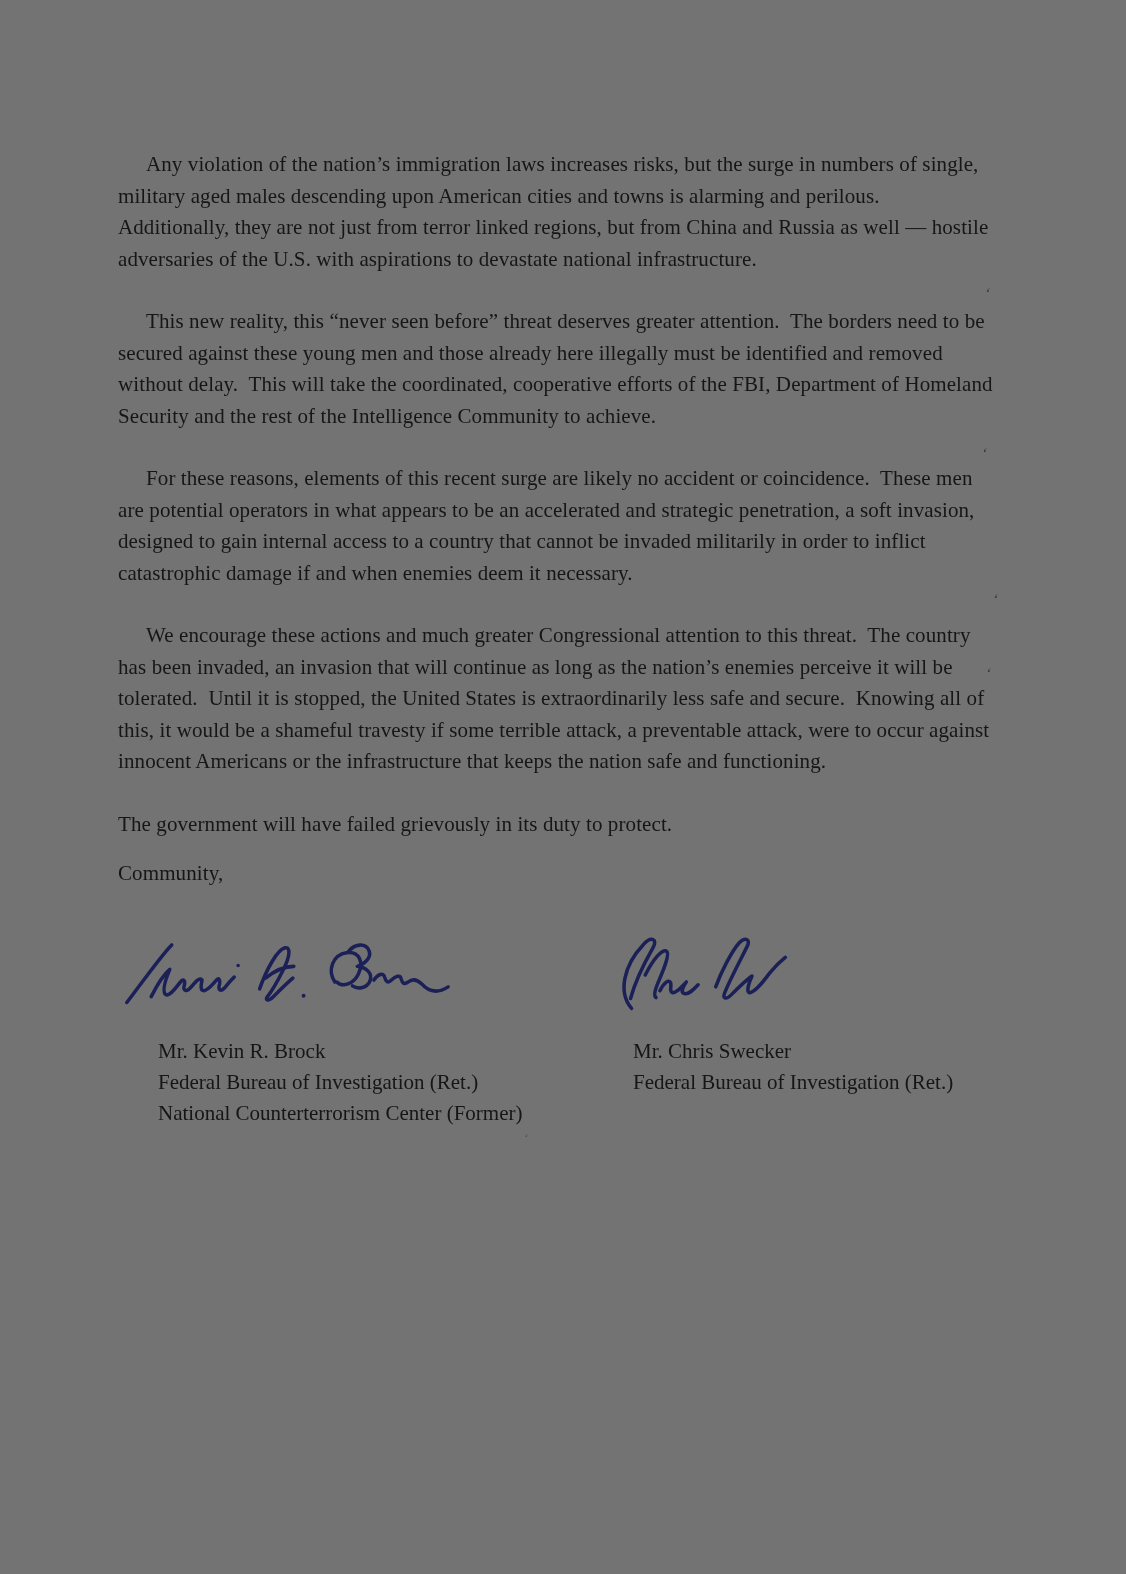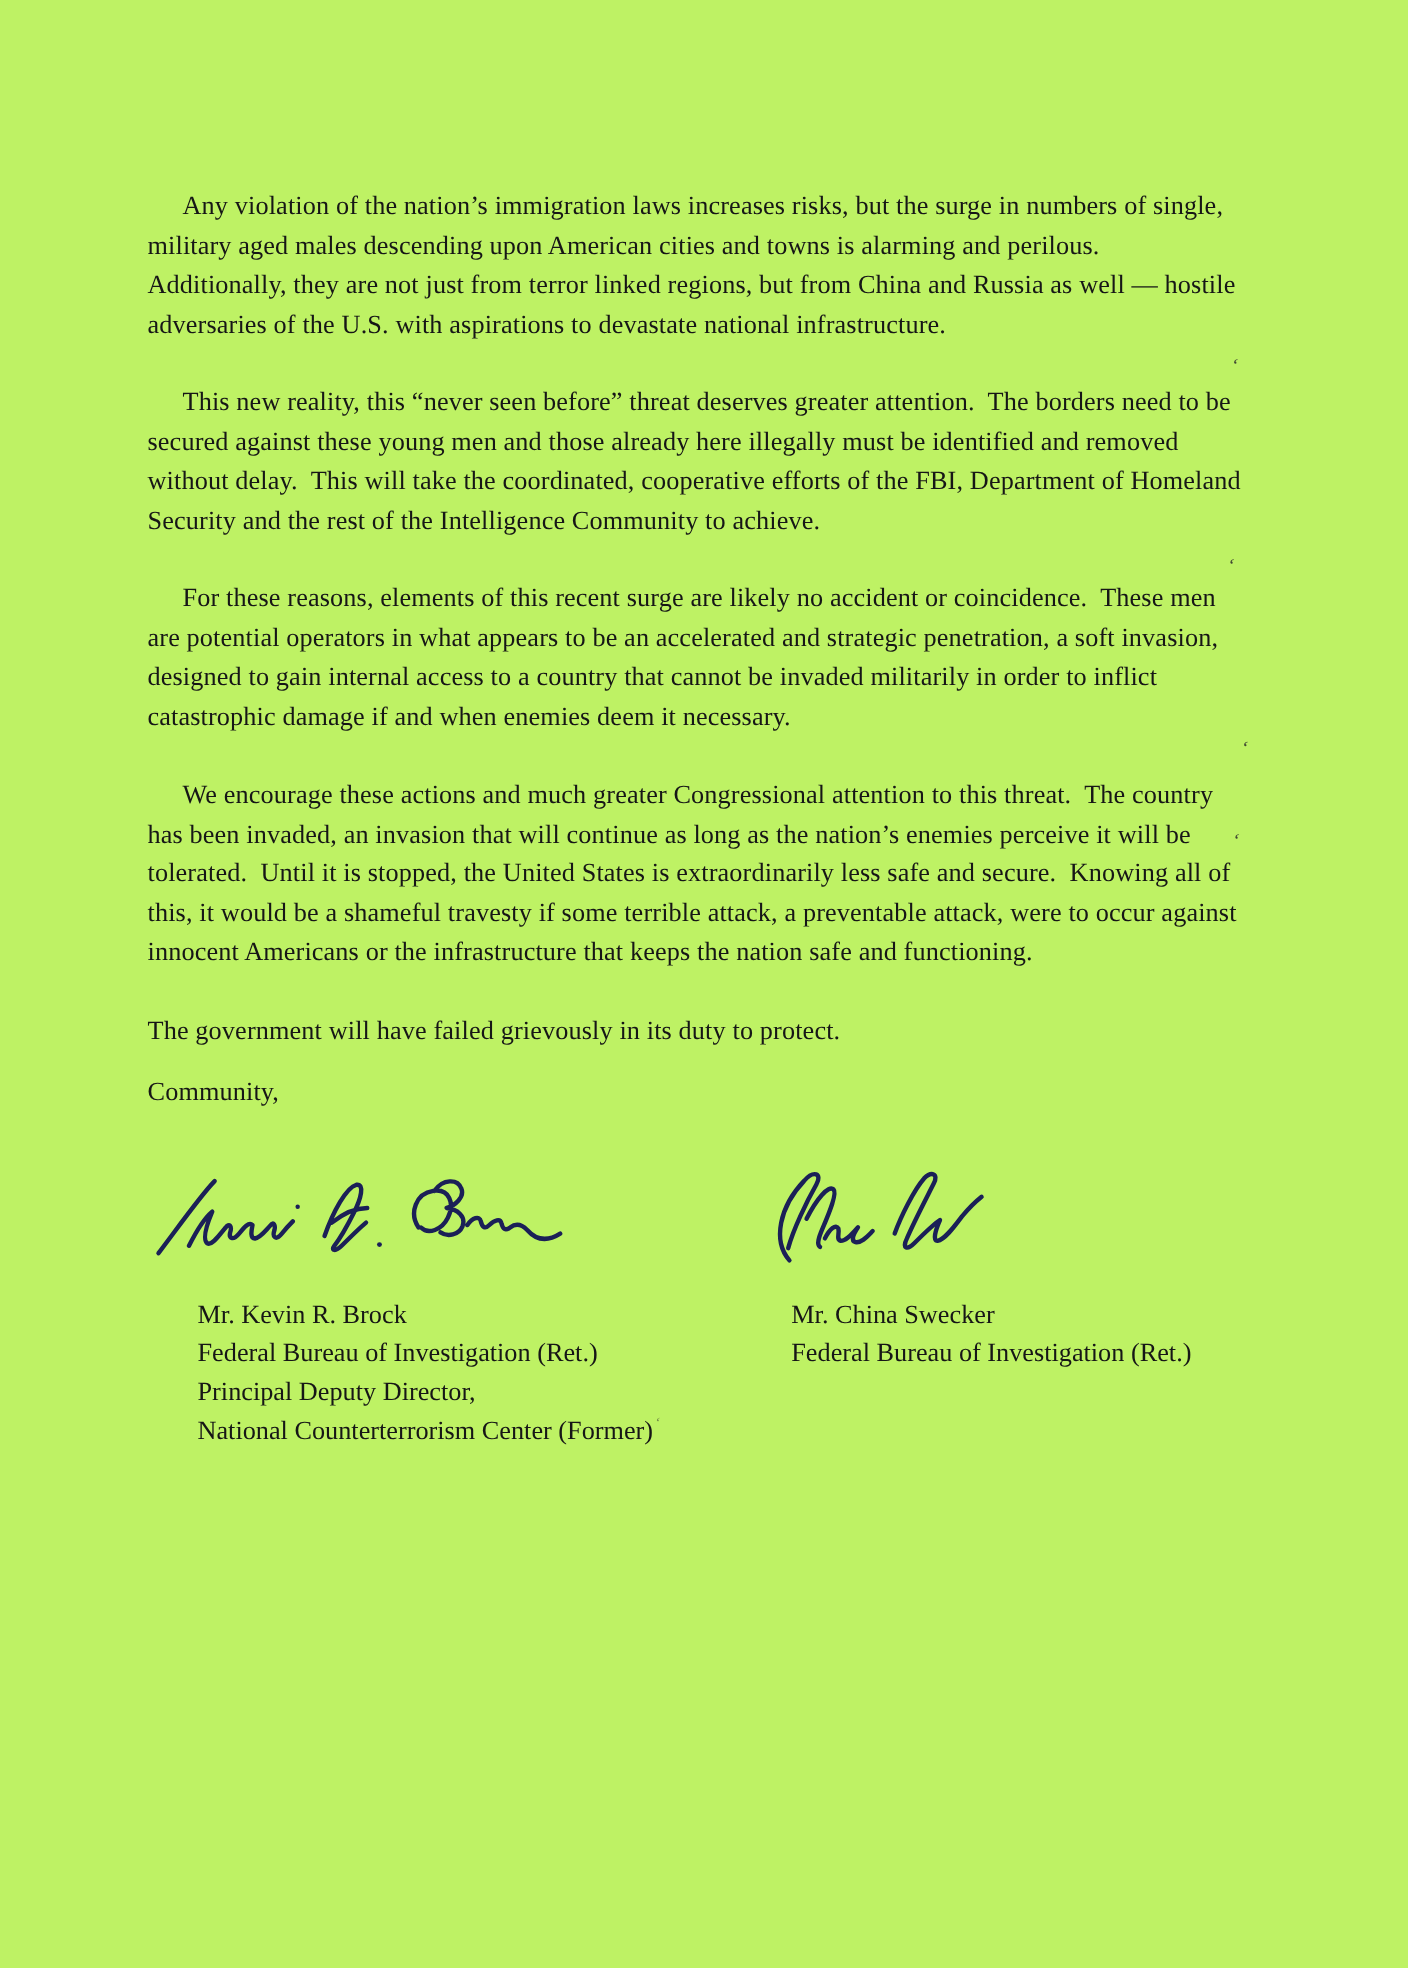--- a/index.html
+++ b/index.html
@@ -7,7 +7,7 @@
     position: relative;
     width: 1126px;
     height: 1574px;
-    background: #bef264;
+    background: #737373;
     overflow: hidden;
     font-family: "Liberation Serif", "DejaVu Serif", serif;
     color: #161616;

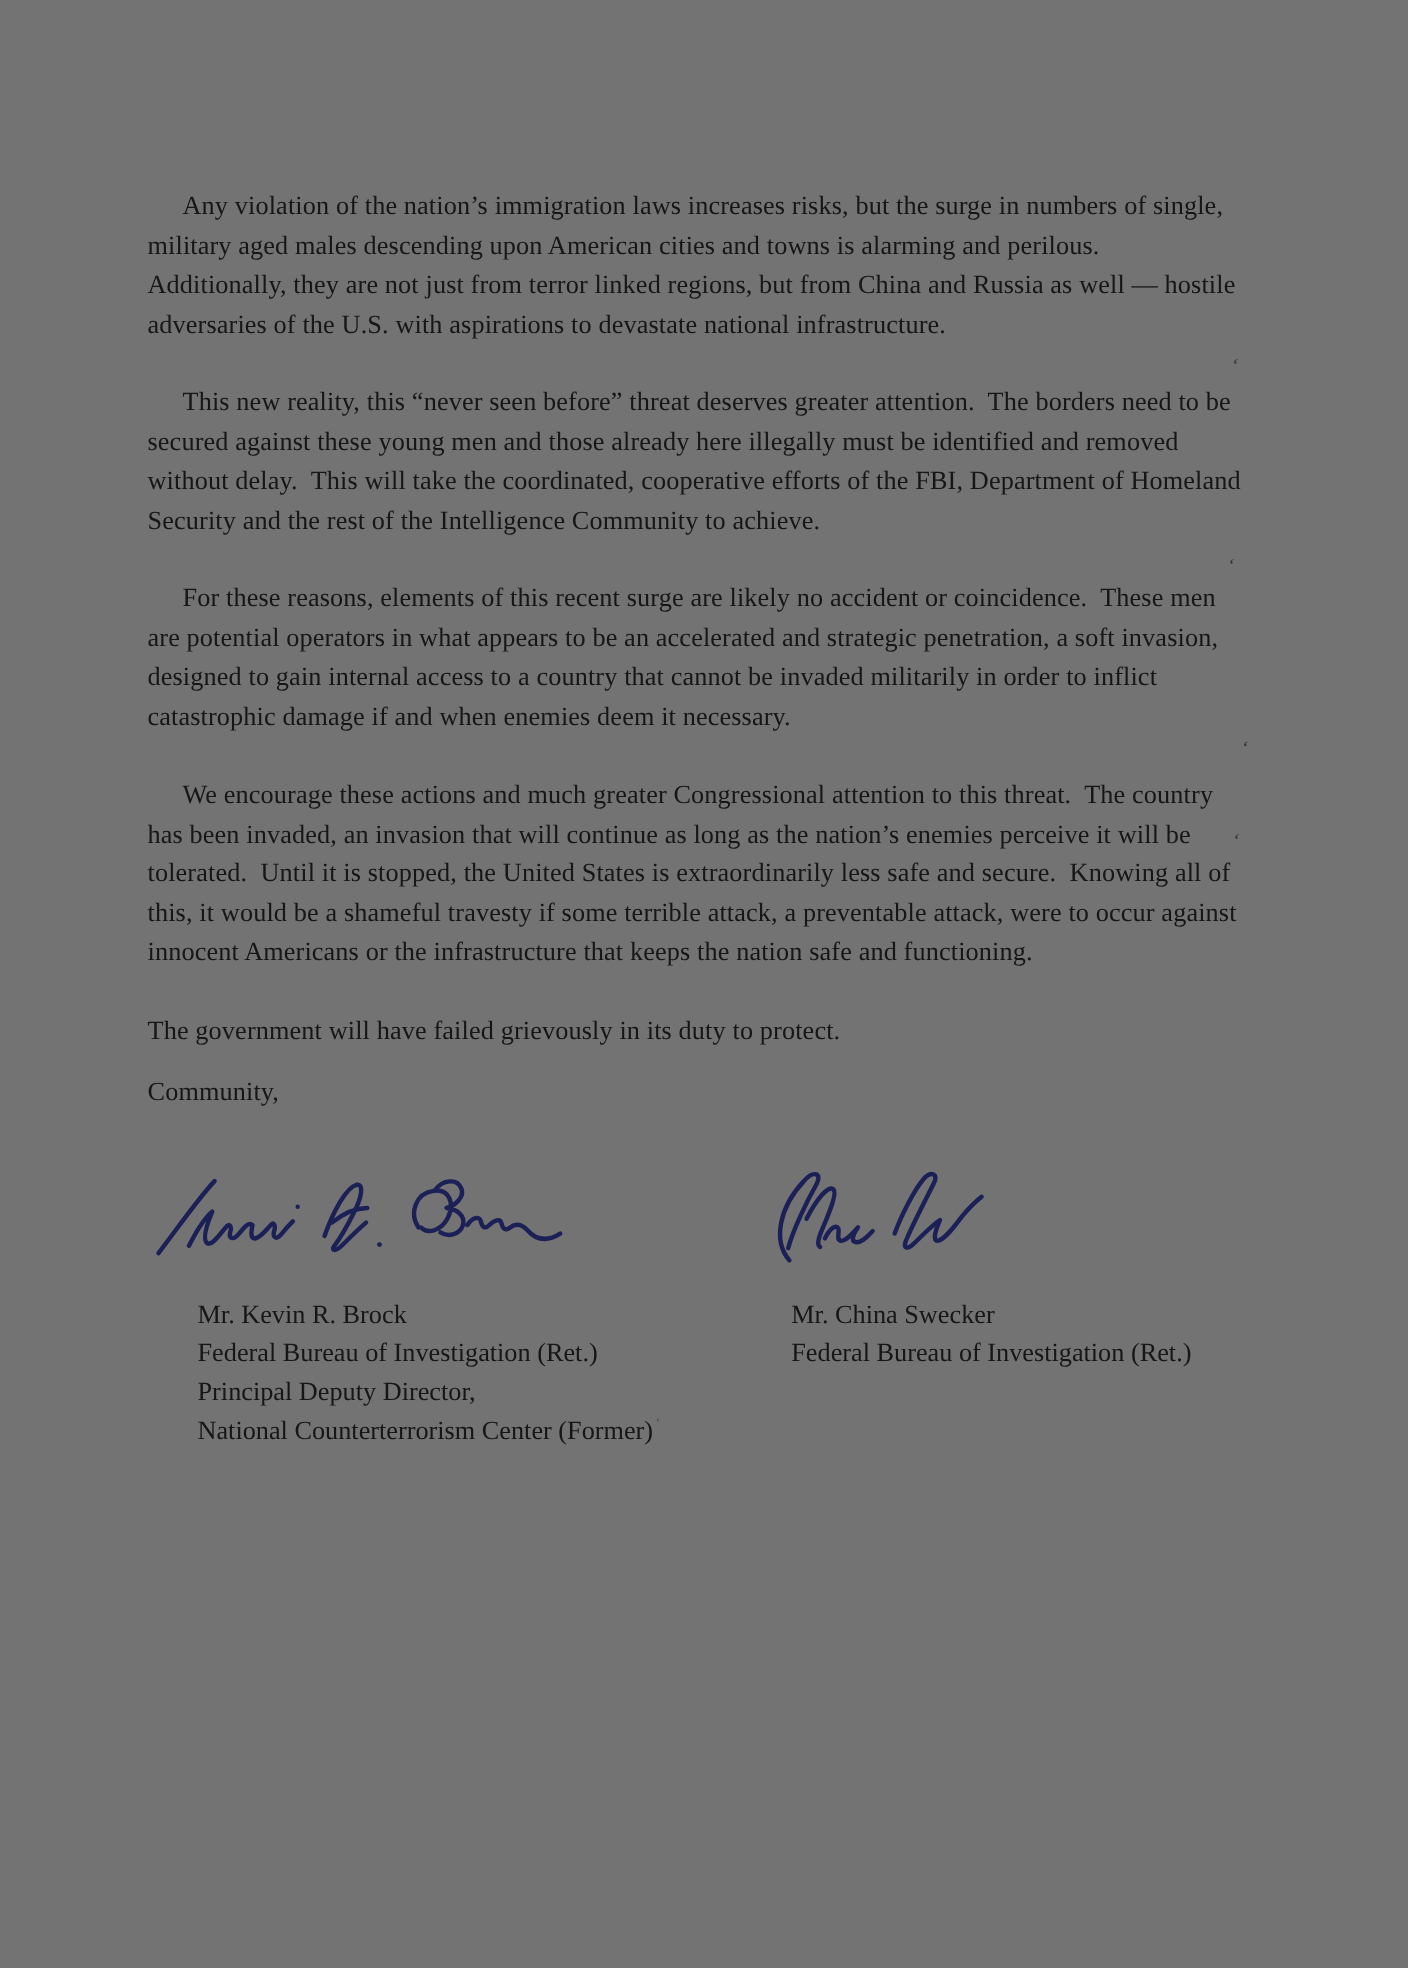--- a/index.html
+++ b/index.html
@@ -98,7 +98,7 @@
         <div>National Counterterrorism Center (Former)</div>
       </div>
       <div class="name-col right">
-        <div>Mr. China Swecker</div>
+        <div>Mr. Chris Swecker</div>
         <div>Federal Bureau of Investigation (Ret.)</div>
       </div>
     </div>

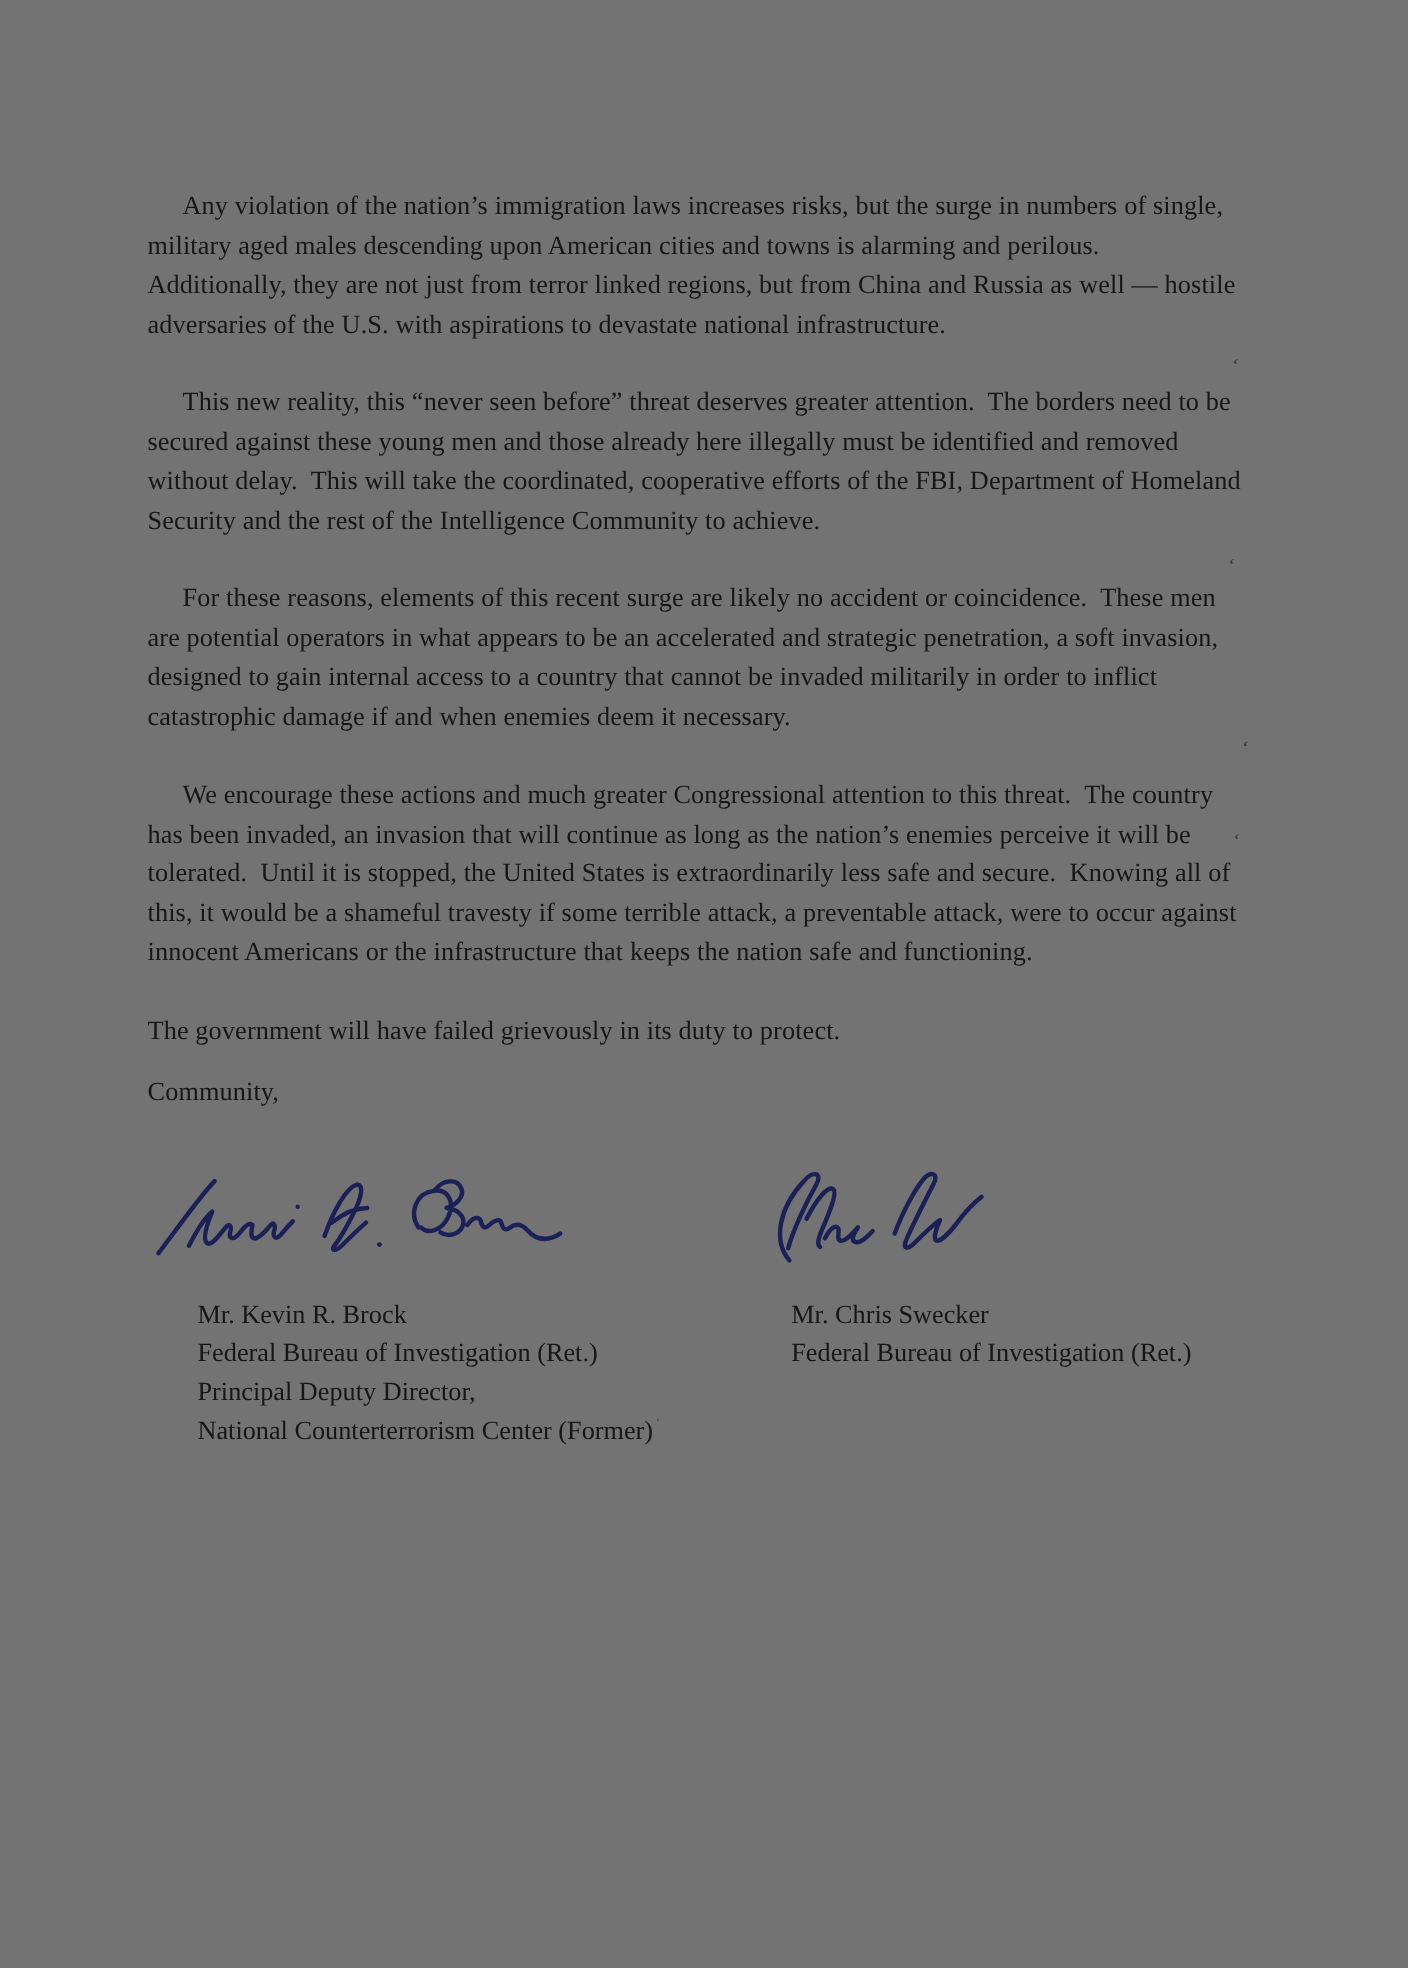--- a/index.html
+++ b/index.html
@@ -94,7 +94,6 @@
       <div class="name-col left">
         <div>Mr. Kevin R. Brock</div>
         <div>Federal Bureau of Investigation (Ret.)</div>
-        <div>Principal Deputy Director,</div>
         <div>National Counterterrorism Center (Former)</div>
       </div>
       <div class="name-col right">

